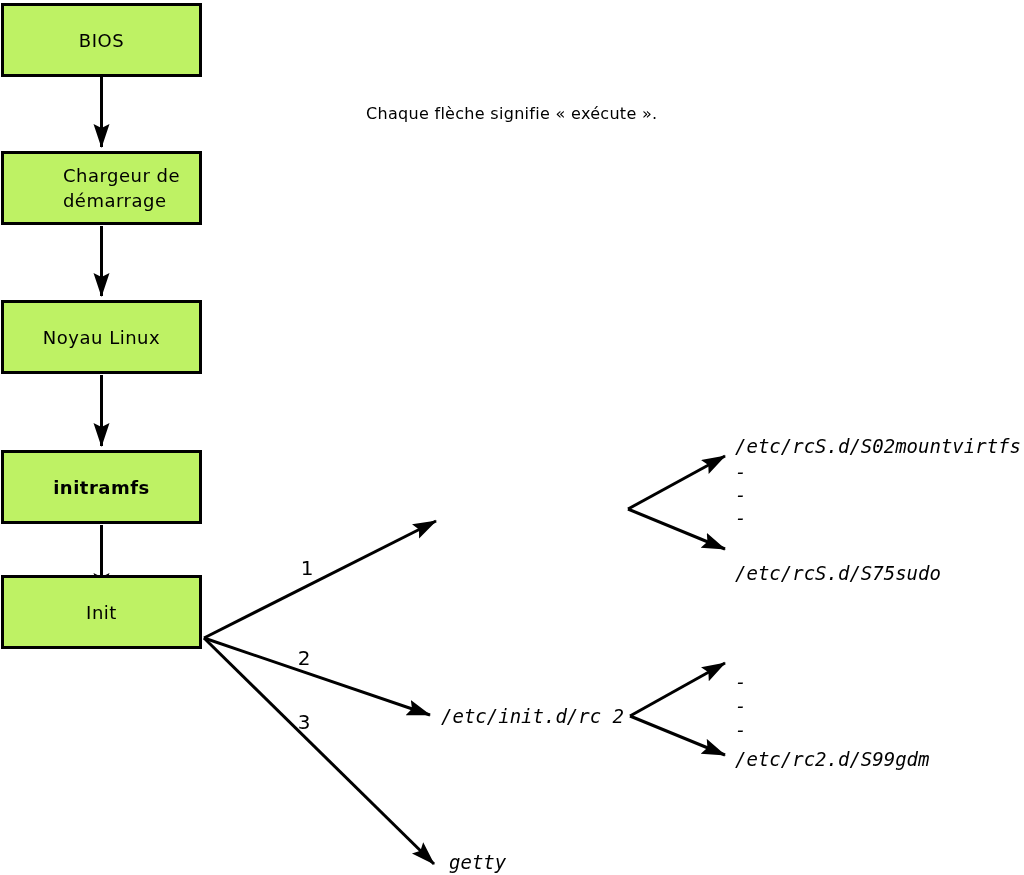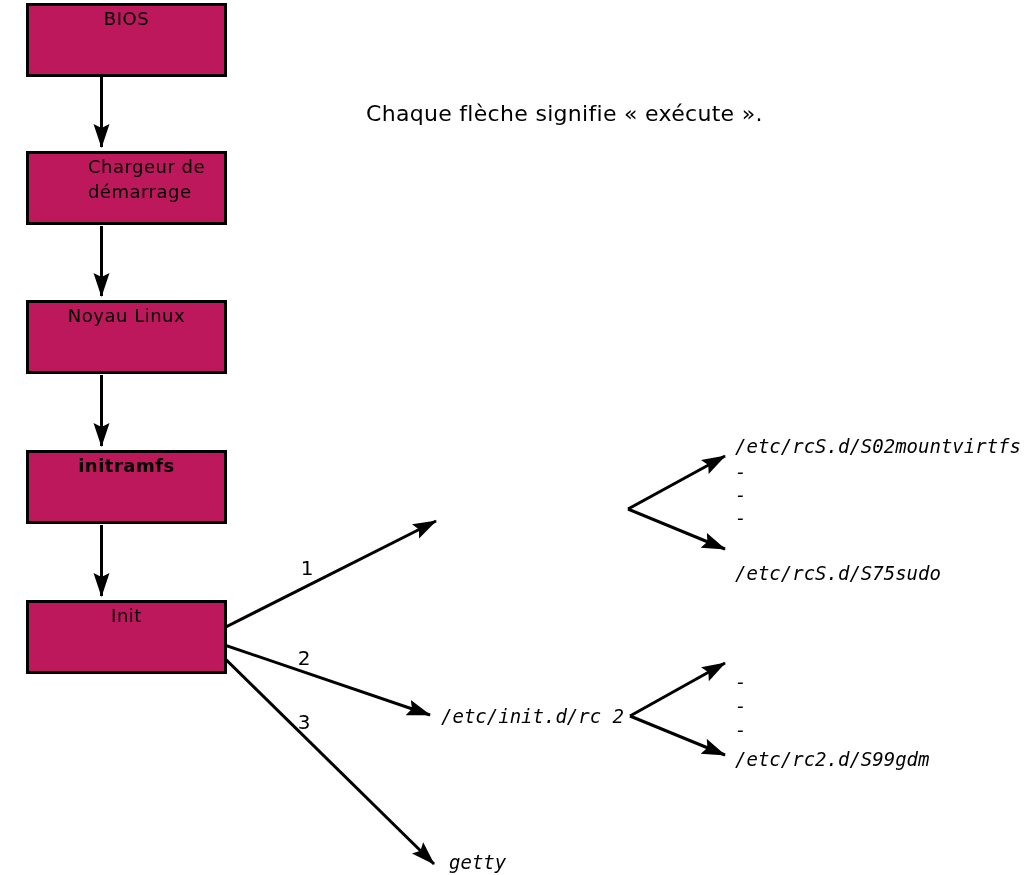--- a/index.html
+++ b/index.html
@@ -30,10 +30,10 @@
     height: 74px;
     box-sizing: border-box;
     border: 3px solid #000000;
-    background: #be185d;
+    background: #bef264;
     display: flex;
+    align-items: center;
     justify-content: center;
-    margin-left: 25px;
   }
   .node-box .box-label {
     font-size: 18px;

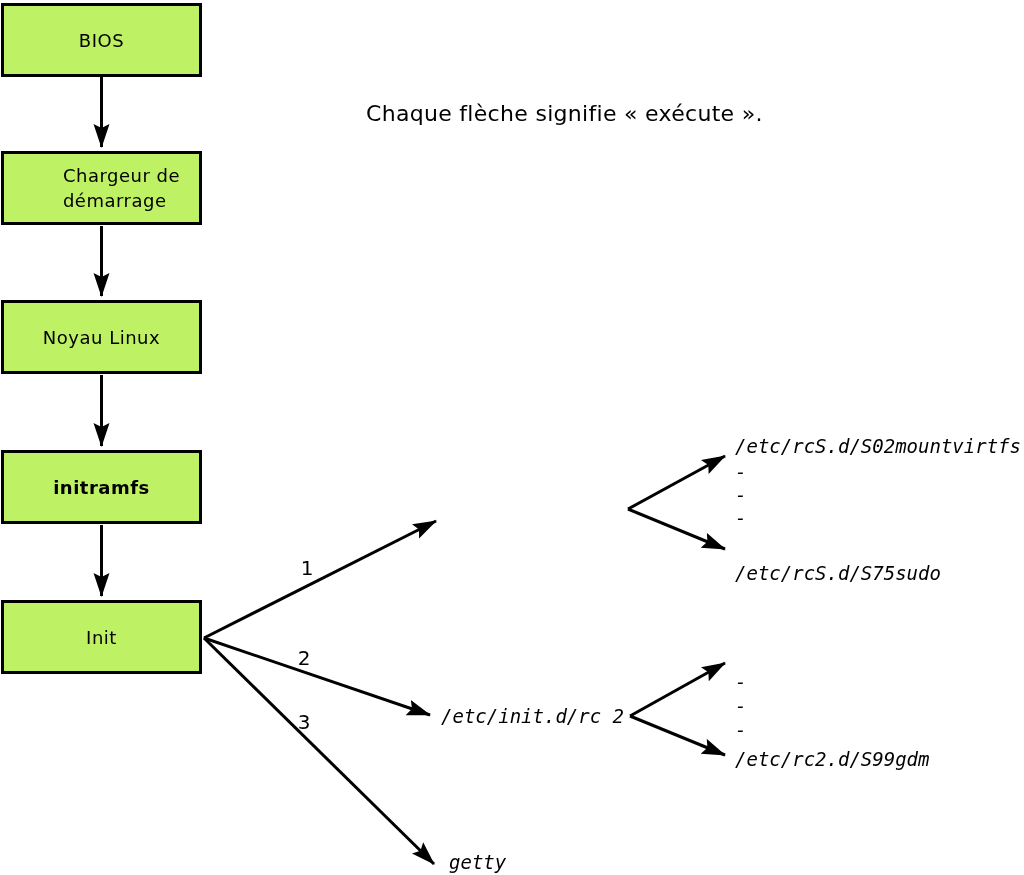--- a/index.html
+++ b/index.html
@@ -44,7 +44,7 @@
   }
   .caption {
     position: absolute;
-    font-size: 22px;
+    font-size: 16px;
     line-height: 24px;
     letter-spacing: 0.3px;
     white-space: nowrap;

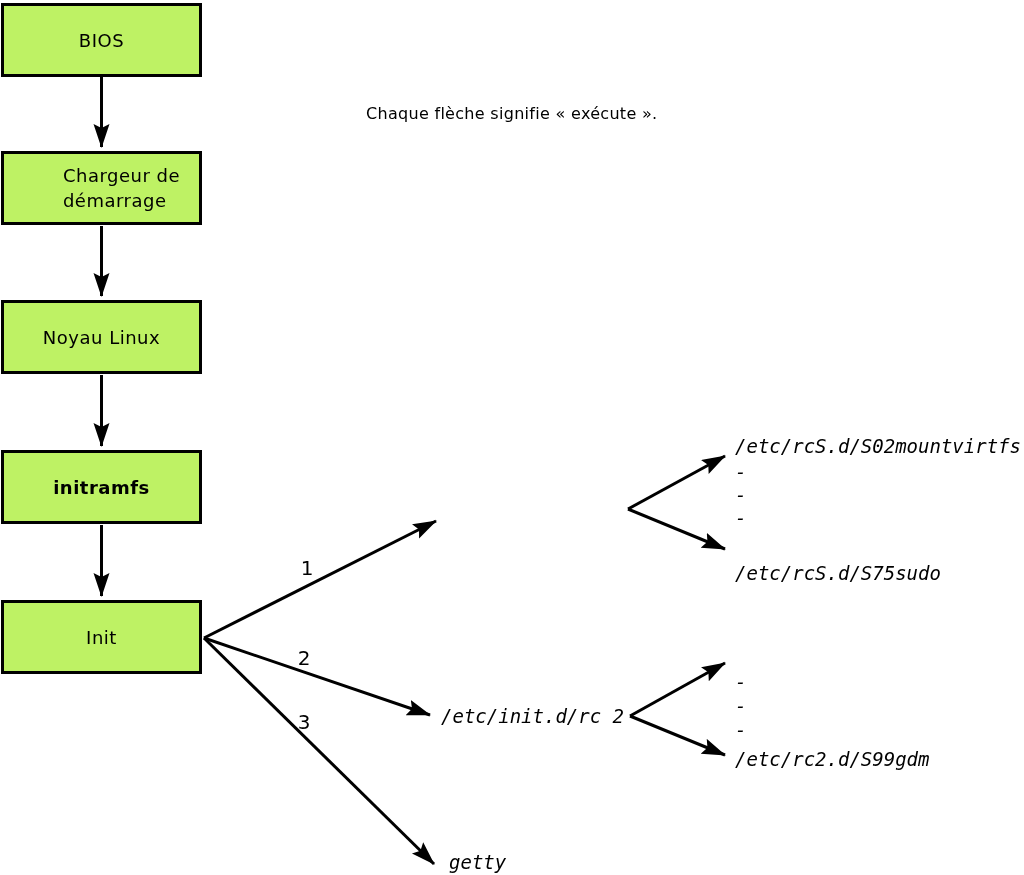--- a/index.html
+++ b/index.html
@@ -109,7 +109,7 @@
   <div class="node-box" style="top:450px;font-weight:bold;">
     <span class="box-label">initramfs</span>
   </div>
-  <div class="node-box" style="top:600px;">
+  <div class="node-box" style="top:575px;">
     <span class="box-label">Init</span>
   </div>
 

